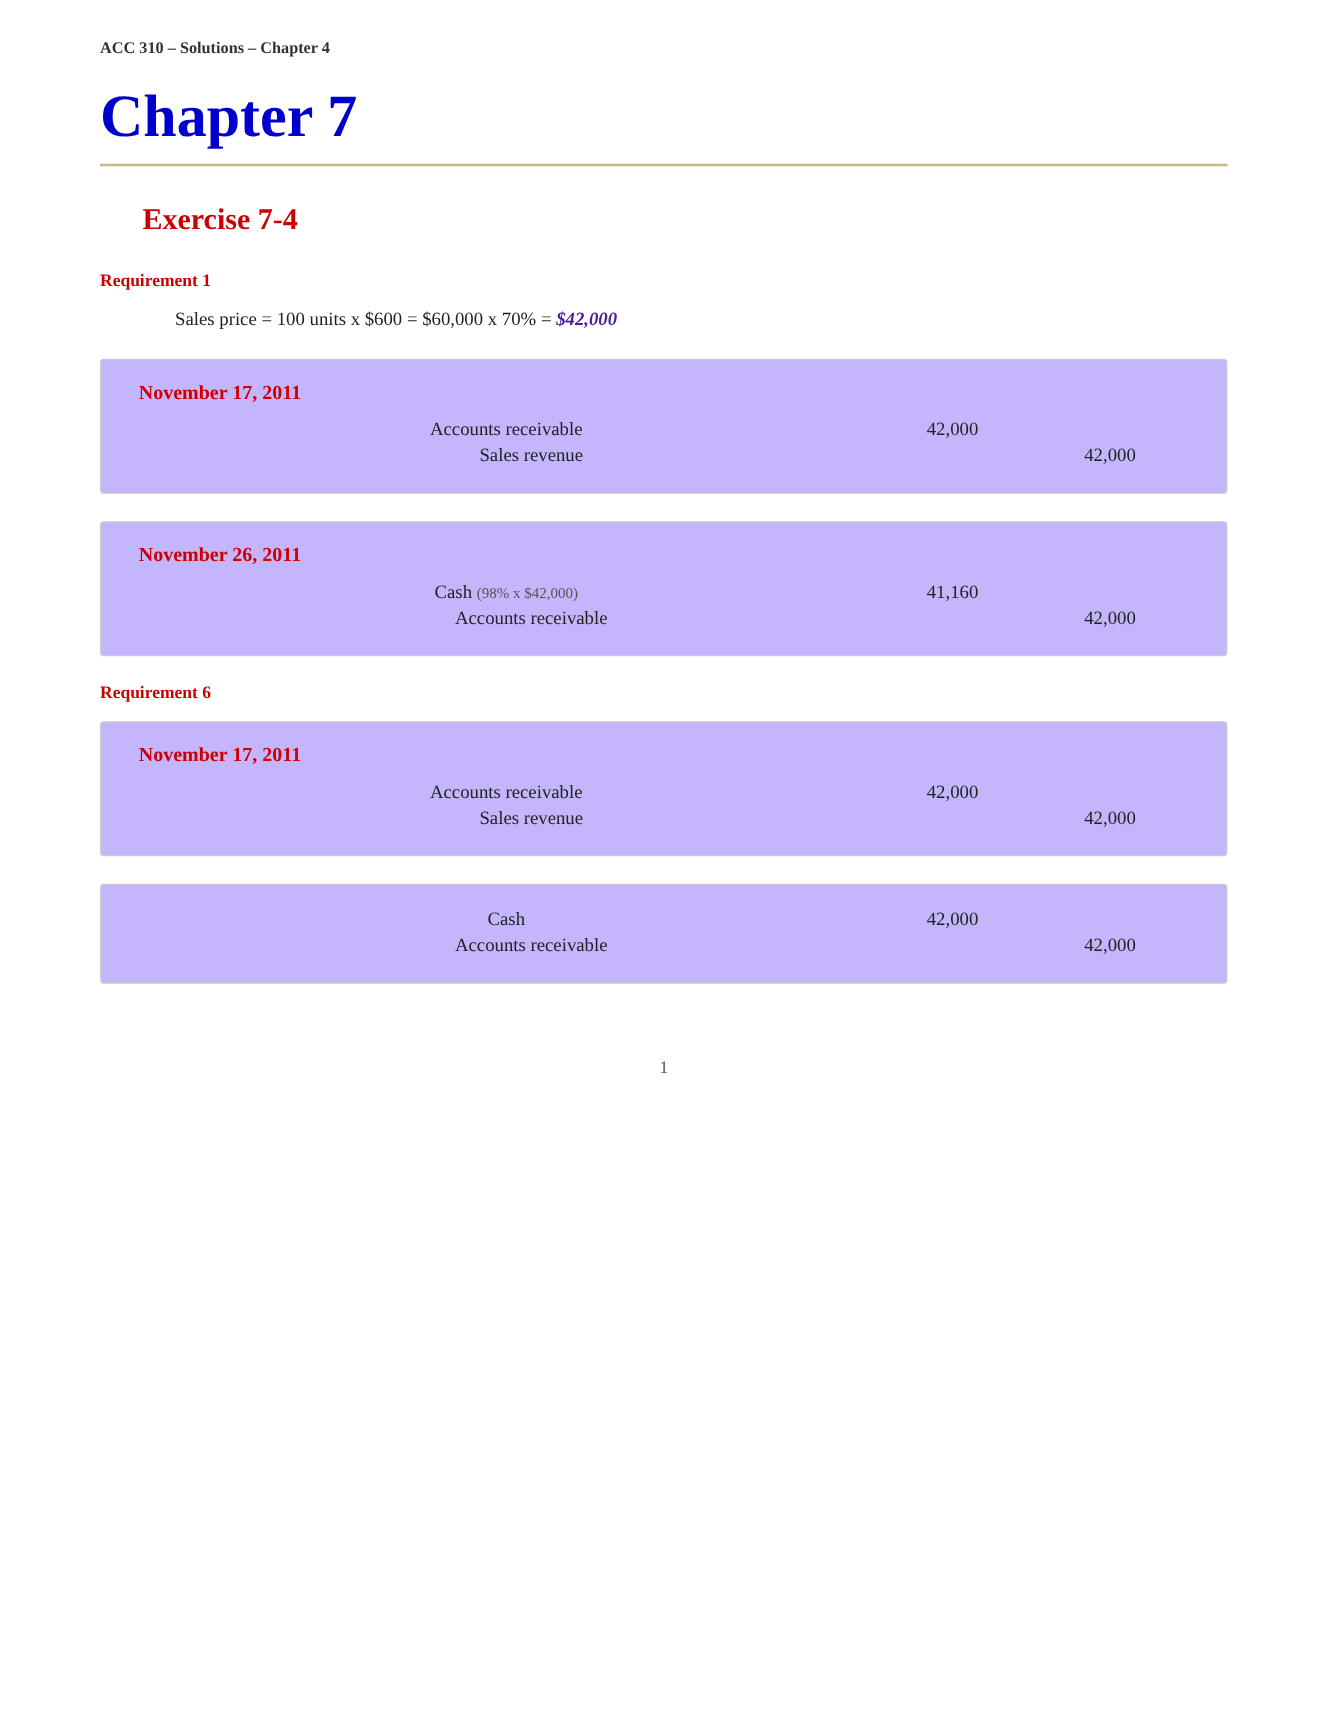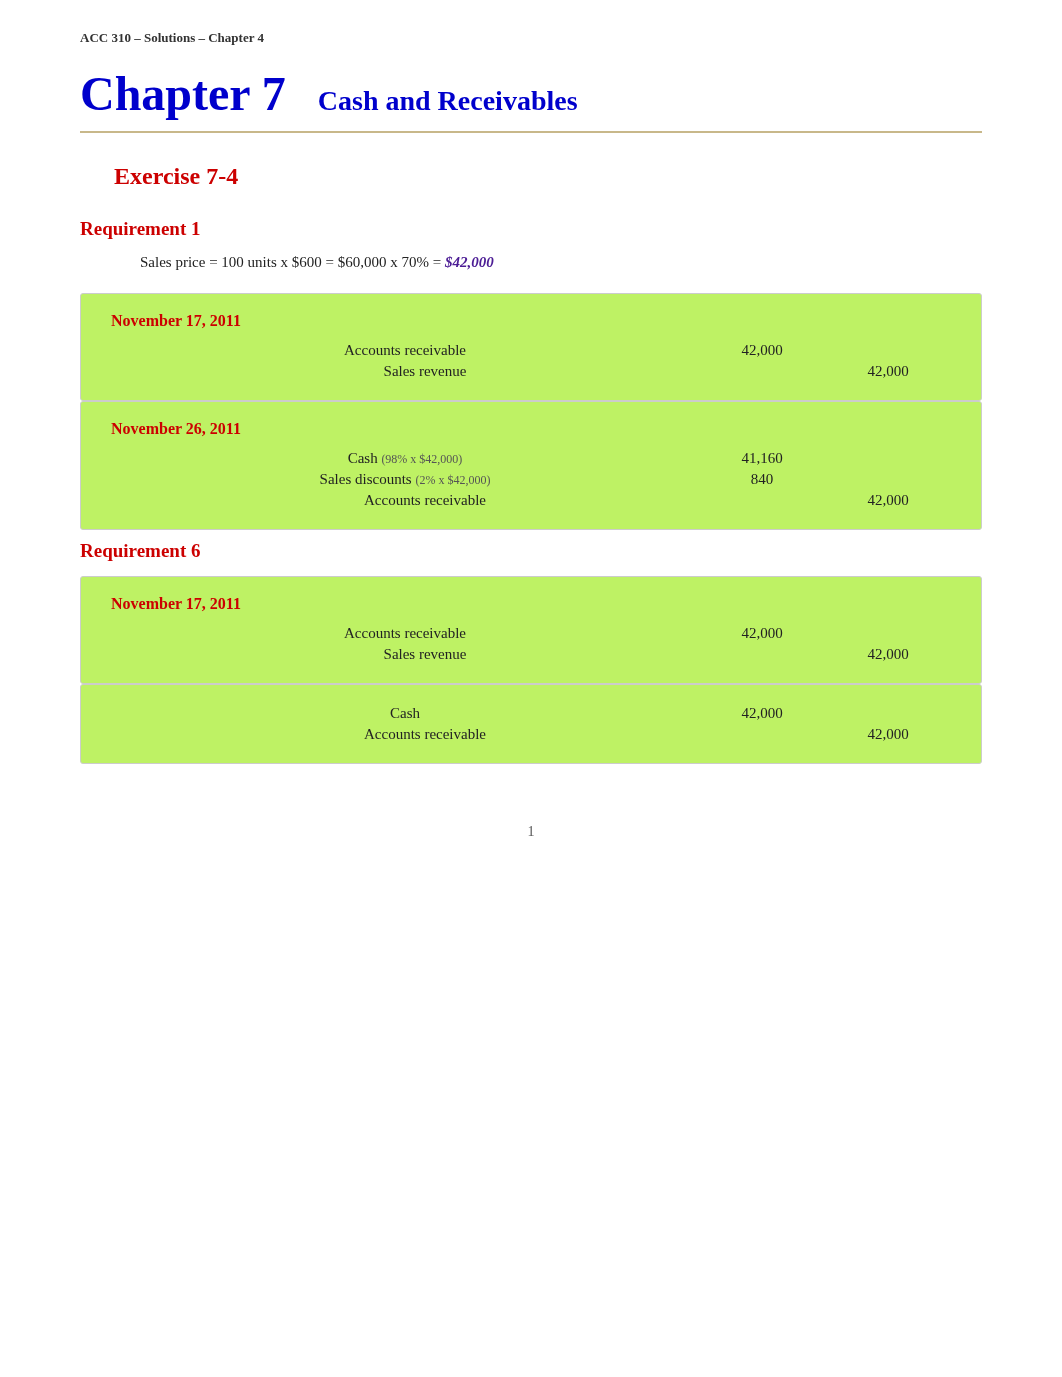--- a/index.html
+++ b/index.html
@@ -28,7 +28,7 @@
     .chapter-title-row {
       display: flex;
       align-items: baseline;
-      gap: 32px;
+      gap: 16px;
       border-bottom: 2px solid #c8b88a;
       padding-bottom: 10px;
       margin-bottom: 30px;

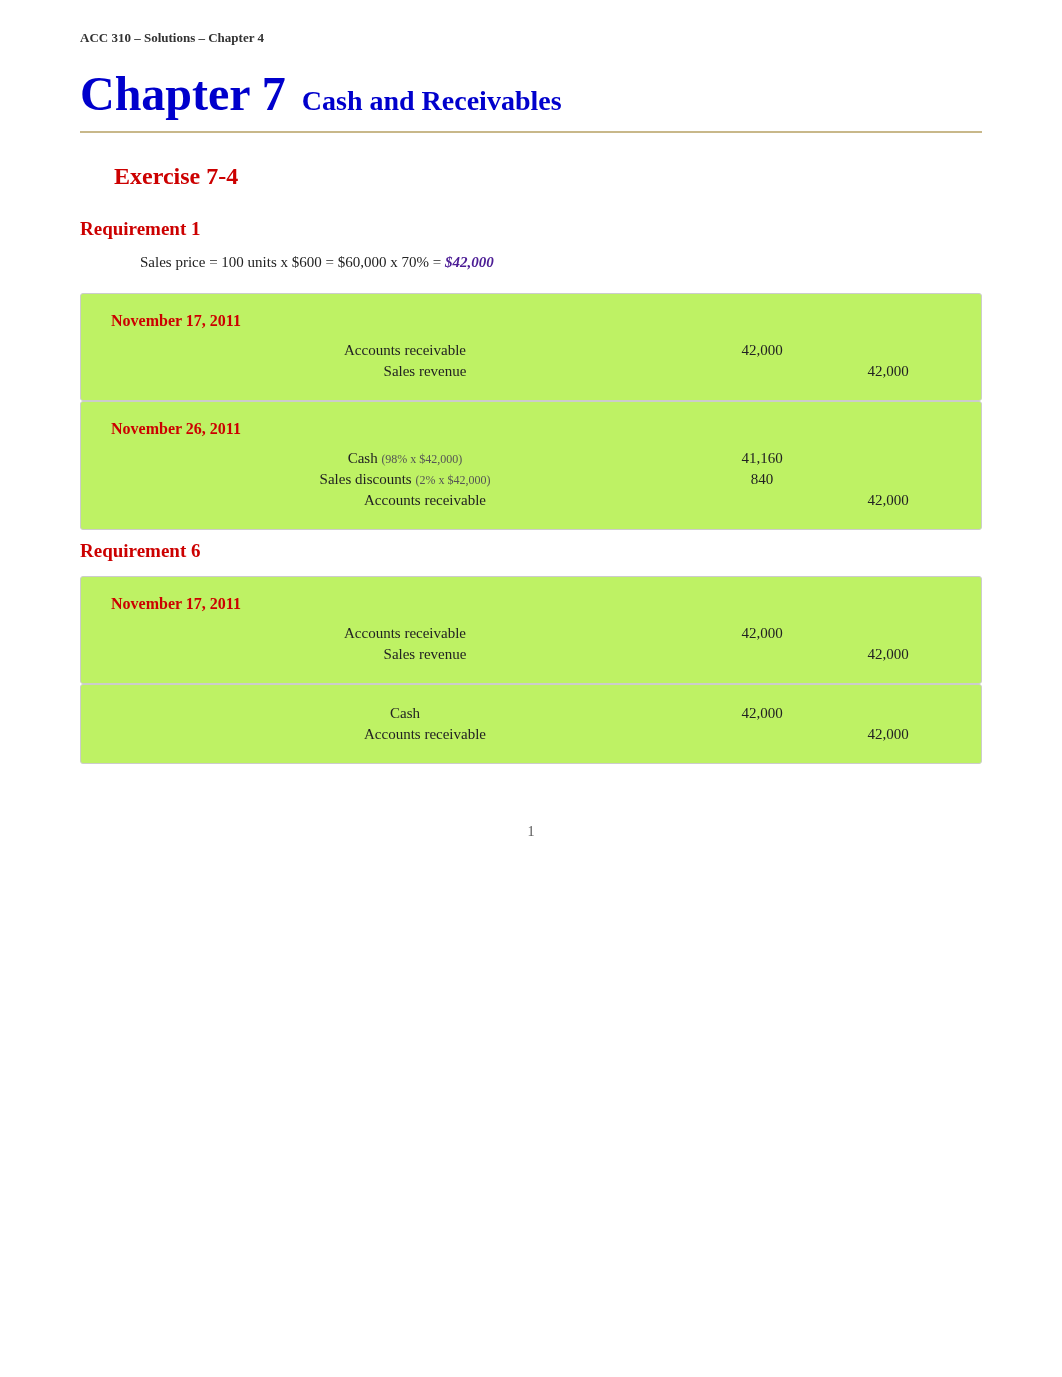--- a/index.html
+++ b/index.html
@@ -143,7 +143,6 @@
 
 <div class="chapter-title-row">
   <span class="chapter-word">Chapter 7</span>
-  <span class="chapter-subtitle">Cash and Receivables</span>
 </div>
 
 <div class="exercise-title section-gap">Exercise 7-4</div>

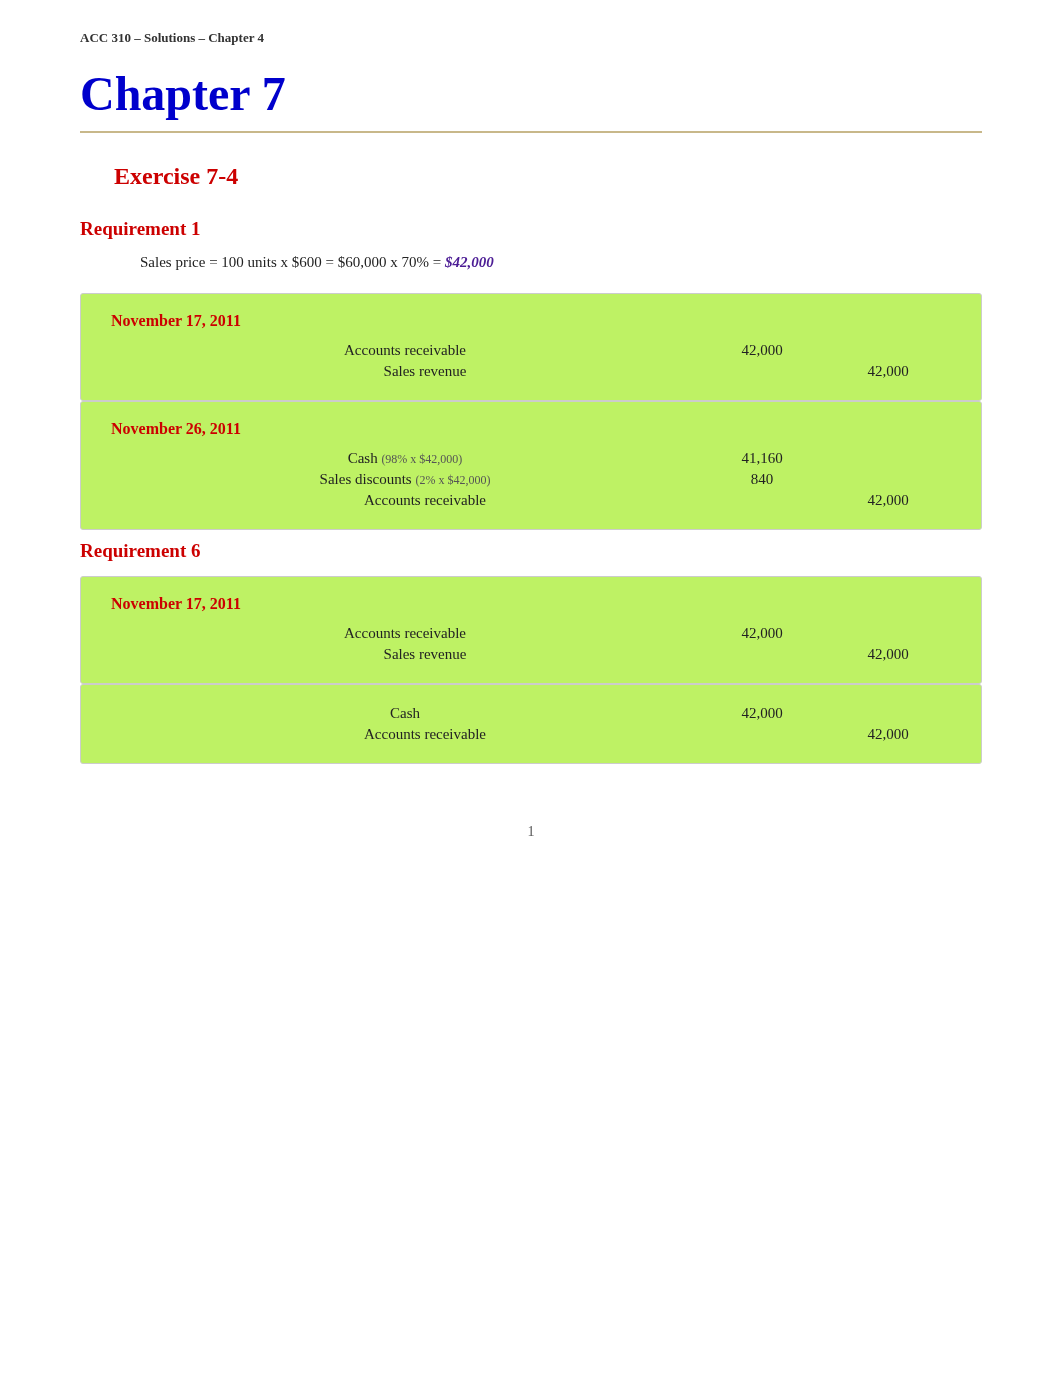--- a/index.html
+++ b/index.html
@@ -55,7 +55,7 @@
     }
 
     .requirement-title {
-      font-size: 19px;
+      font-size: 14px;
       font-weight: bold;
       color: #cc0000;
       margin-bottom: 14px;

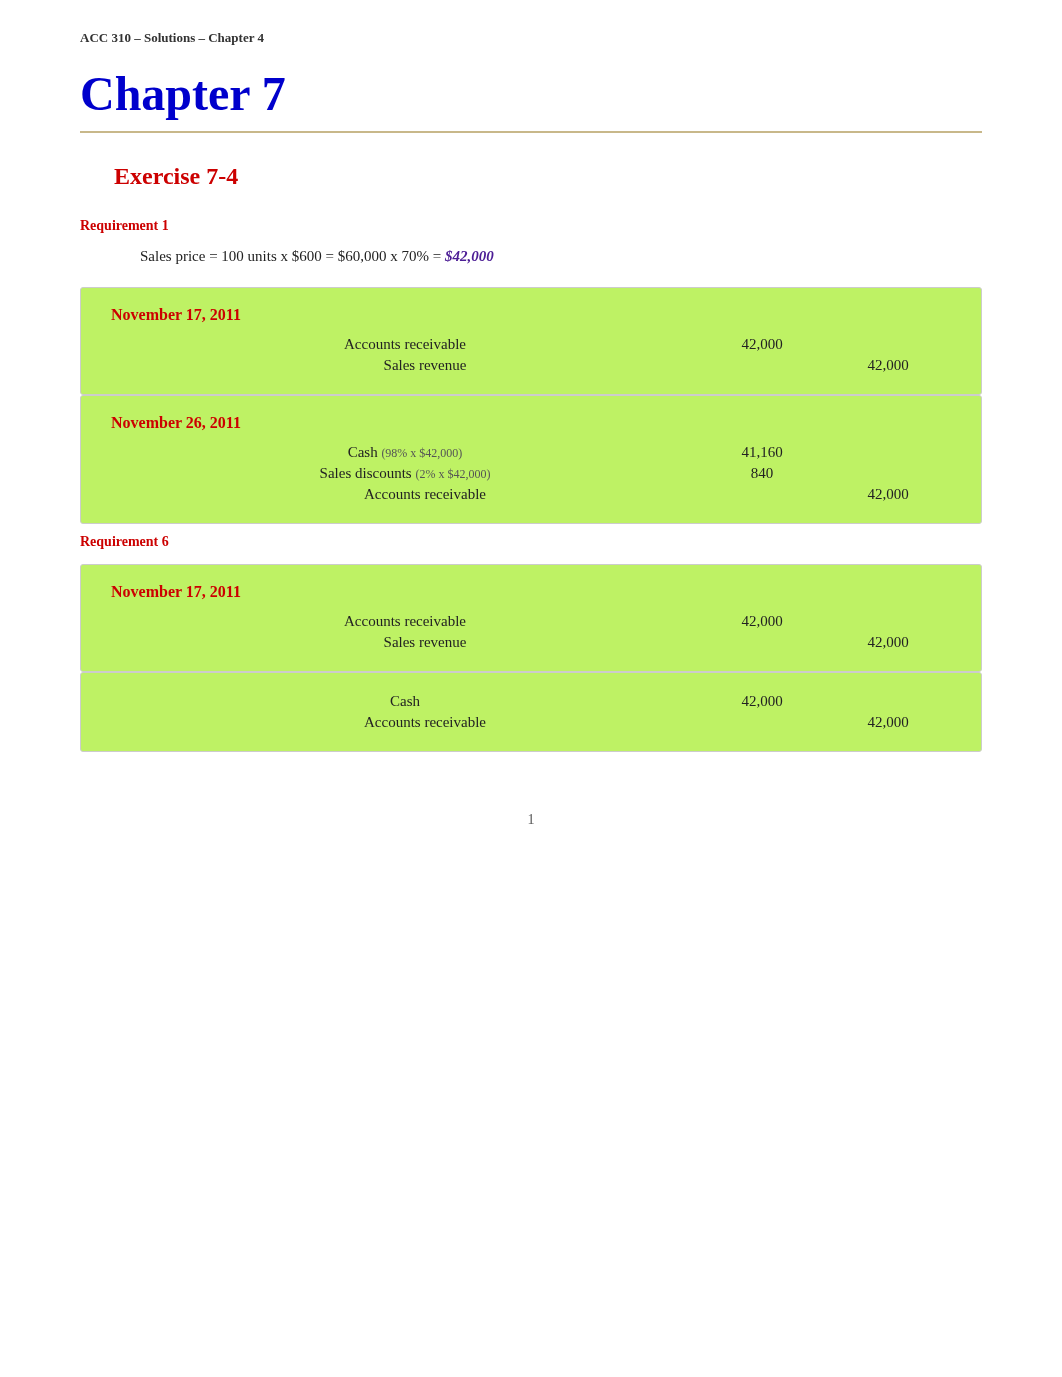--- a/index.html
+++ b/index.html
@@ -76,9 +76,10 @@
 
     .journal-box {
       border: 1px solid #ccc;
-      background: #bef264;
+      background: #c4b5fd;
       border-radius: 3px;
       padding: 18px 30px 18px 30px;
+      margin-bottom: 22px;
     }
 
     .journal-date {

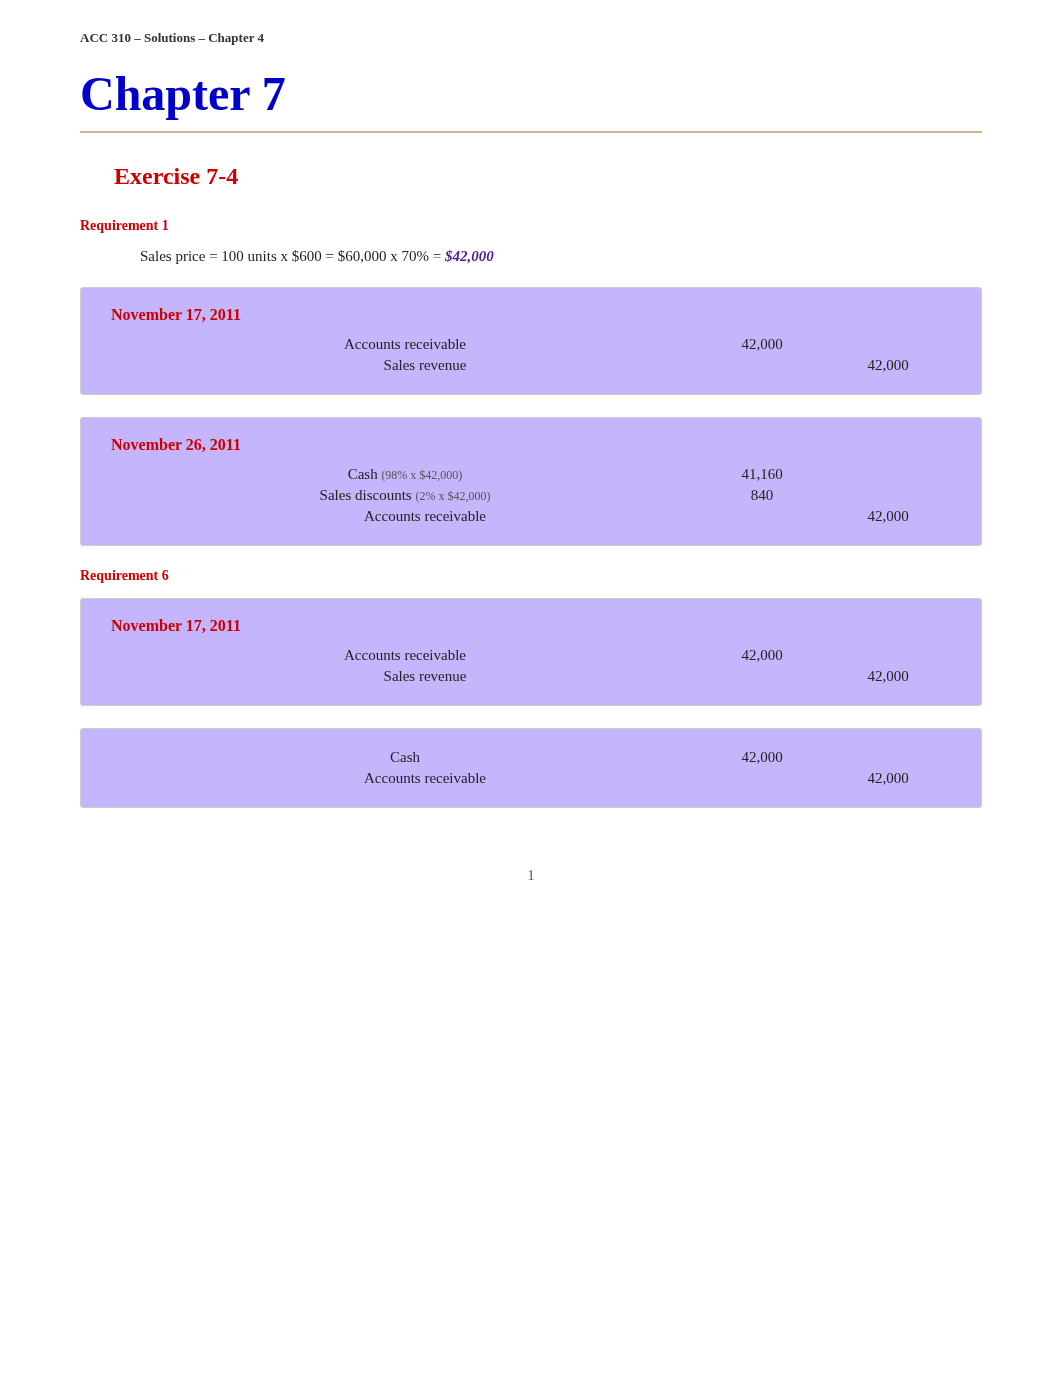--- a/index.html
+++ b/index.html
@@ -185,14 +185,6 @@
         <td class="credit-col"></td>
       </tr>
       <tr>
-        <td class="account-name">
-          <span>Sales discounts</span>
-          <span class="small-note">(2% x $42,000)</span>
-        </td>
-        <td class="debit-col">840</td>
-        <td class="credit-col"></td>
-      </tr>
-      <tr>
         <td class="account-name indented">Accounts receivable</td>
         <td class="debit-col"></td>
         <td class="credit-col">42,000</td>

